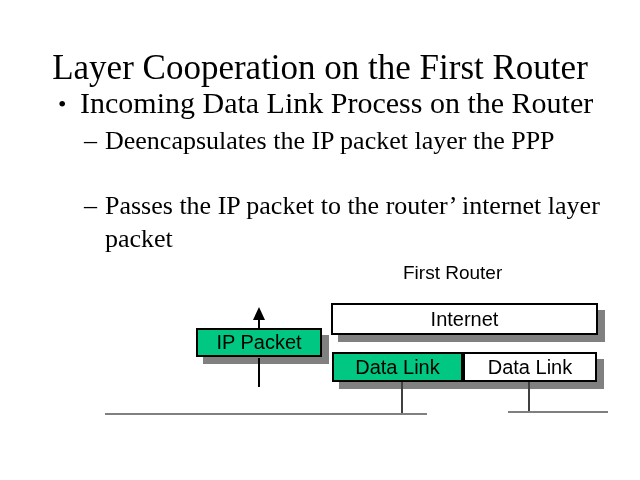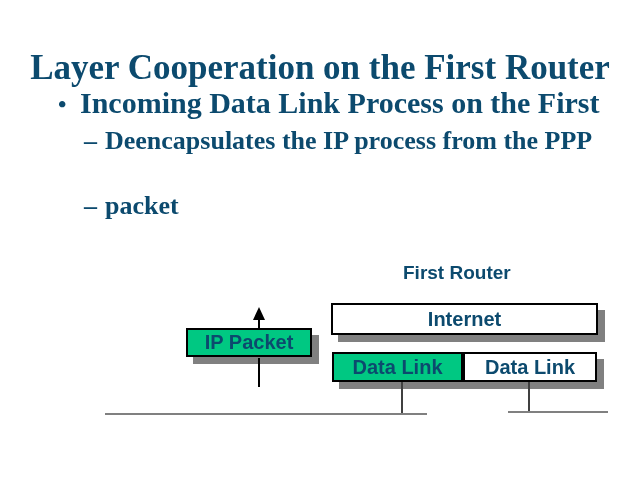--- a/index.html
+++ b/index.html
@@ -9,8 +9,7 @@
     background:#ffffff;
     overflow:hidden;
     font-family:"Liberation Serif","DejaVu Serif",serif;
-    color:#0c4a6e;
-    font-weight:bold;
+    color:#000000;
   }
   .abs{position:absolute;}
   

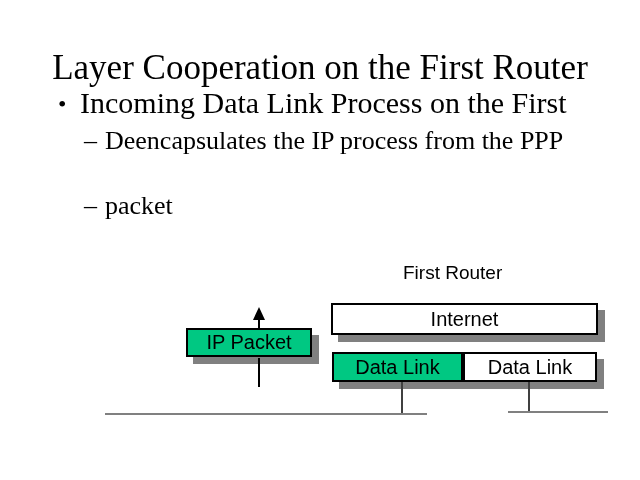--- a/index.html
+++ b/index.html
@@ -81,7 +81,7 @@
 
   <div class="abs bullet1">
     <span class="marker">•</span>
-    <span>Incoming Data Link Process on the First</span>
+    <span>Incoming Data Link Process on the Router</span>
   </div>
 
   <div class="abs subbullet sub1">

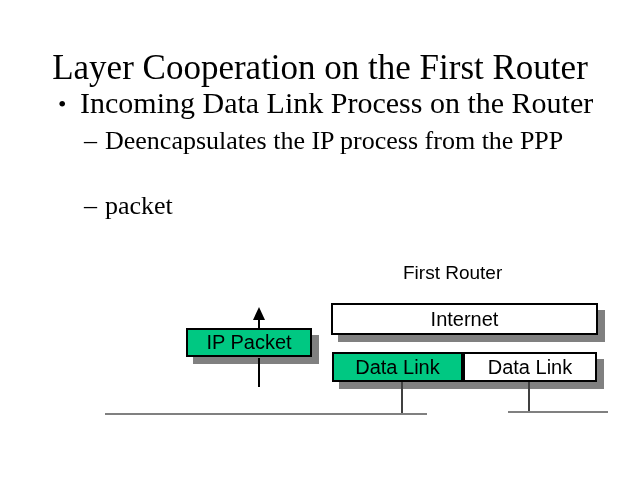--- a/index.html
+++ b/index.html
@@ -87,7 +87,7 @@
   <div class="abs subbullet sub1">
     <span class="marker">–</span>
     <span class="lines">
-      <div>Deencapsulates the IP process from the PPP</div>
+      <div>Deencapsulates the IP packet layer the PPP</div>
     </span>
   </div>
 

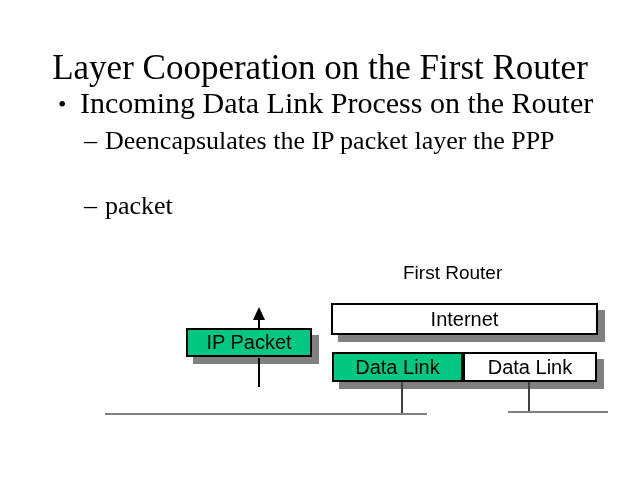--- a/index.html
+++ b/index.html
@@ -94,6 +94,7 @@
   <div class="abs subbullet sub2">
     <span class="marker">–</span>
     <span class="lines">
+      <div>Passes the IP packet to the router’ internet layer</div>
       <div>packet</div>
     </span>
   </div>

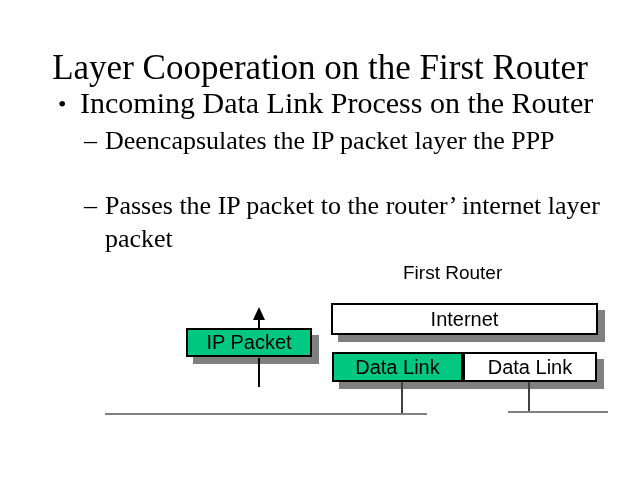--- a/index.html
+++ b/index.html
@@ -53,7 +53,7 @@
   .box-internet{left:331px;top:303px;width:267px;height:32px;}
   .box-dl-left {left:332px;top:352px;width:131px;height:30px;}
   .box-dl-right{left:463px;top:352px;width:134px;height:30px;}
-  .box-ip     {left:186px;top:328px;width:126px;height:29px;}
+  .box-ip     {left:196px;top:328px;width:126px;height:29px;}
   .router-label{left:403px;top:262px;width:140px;}
   .caption{left:215px;top:425px;width:300px;}
   

